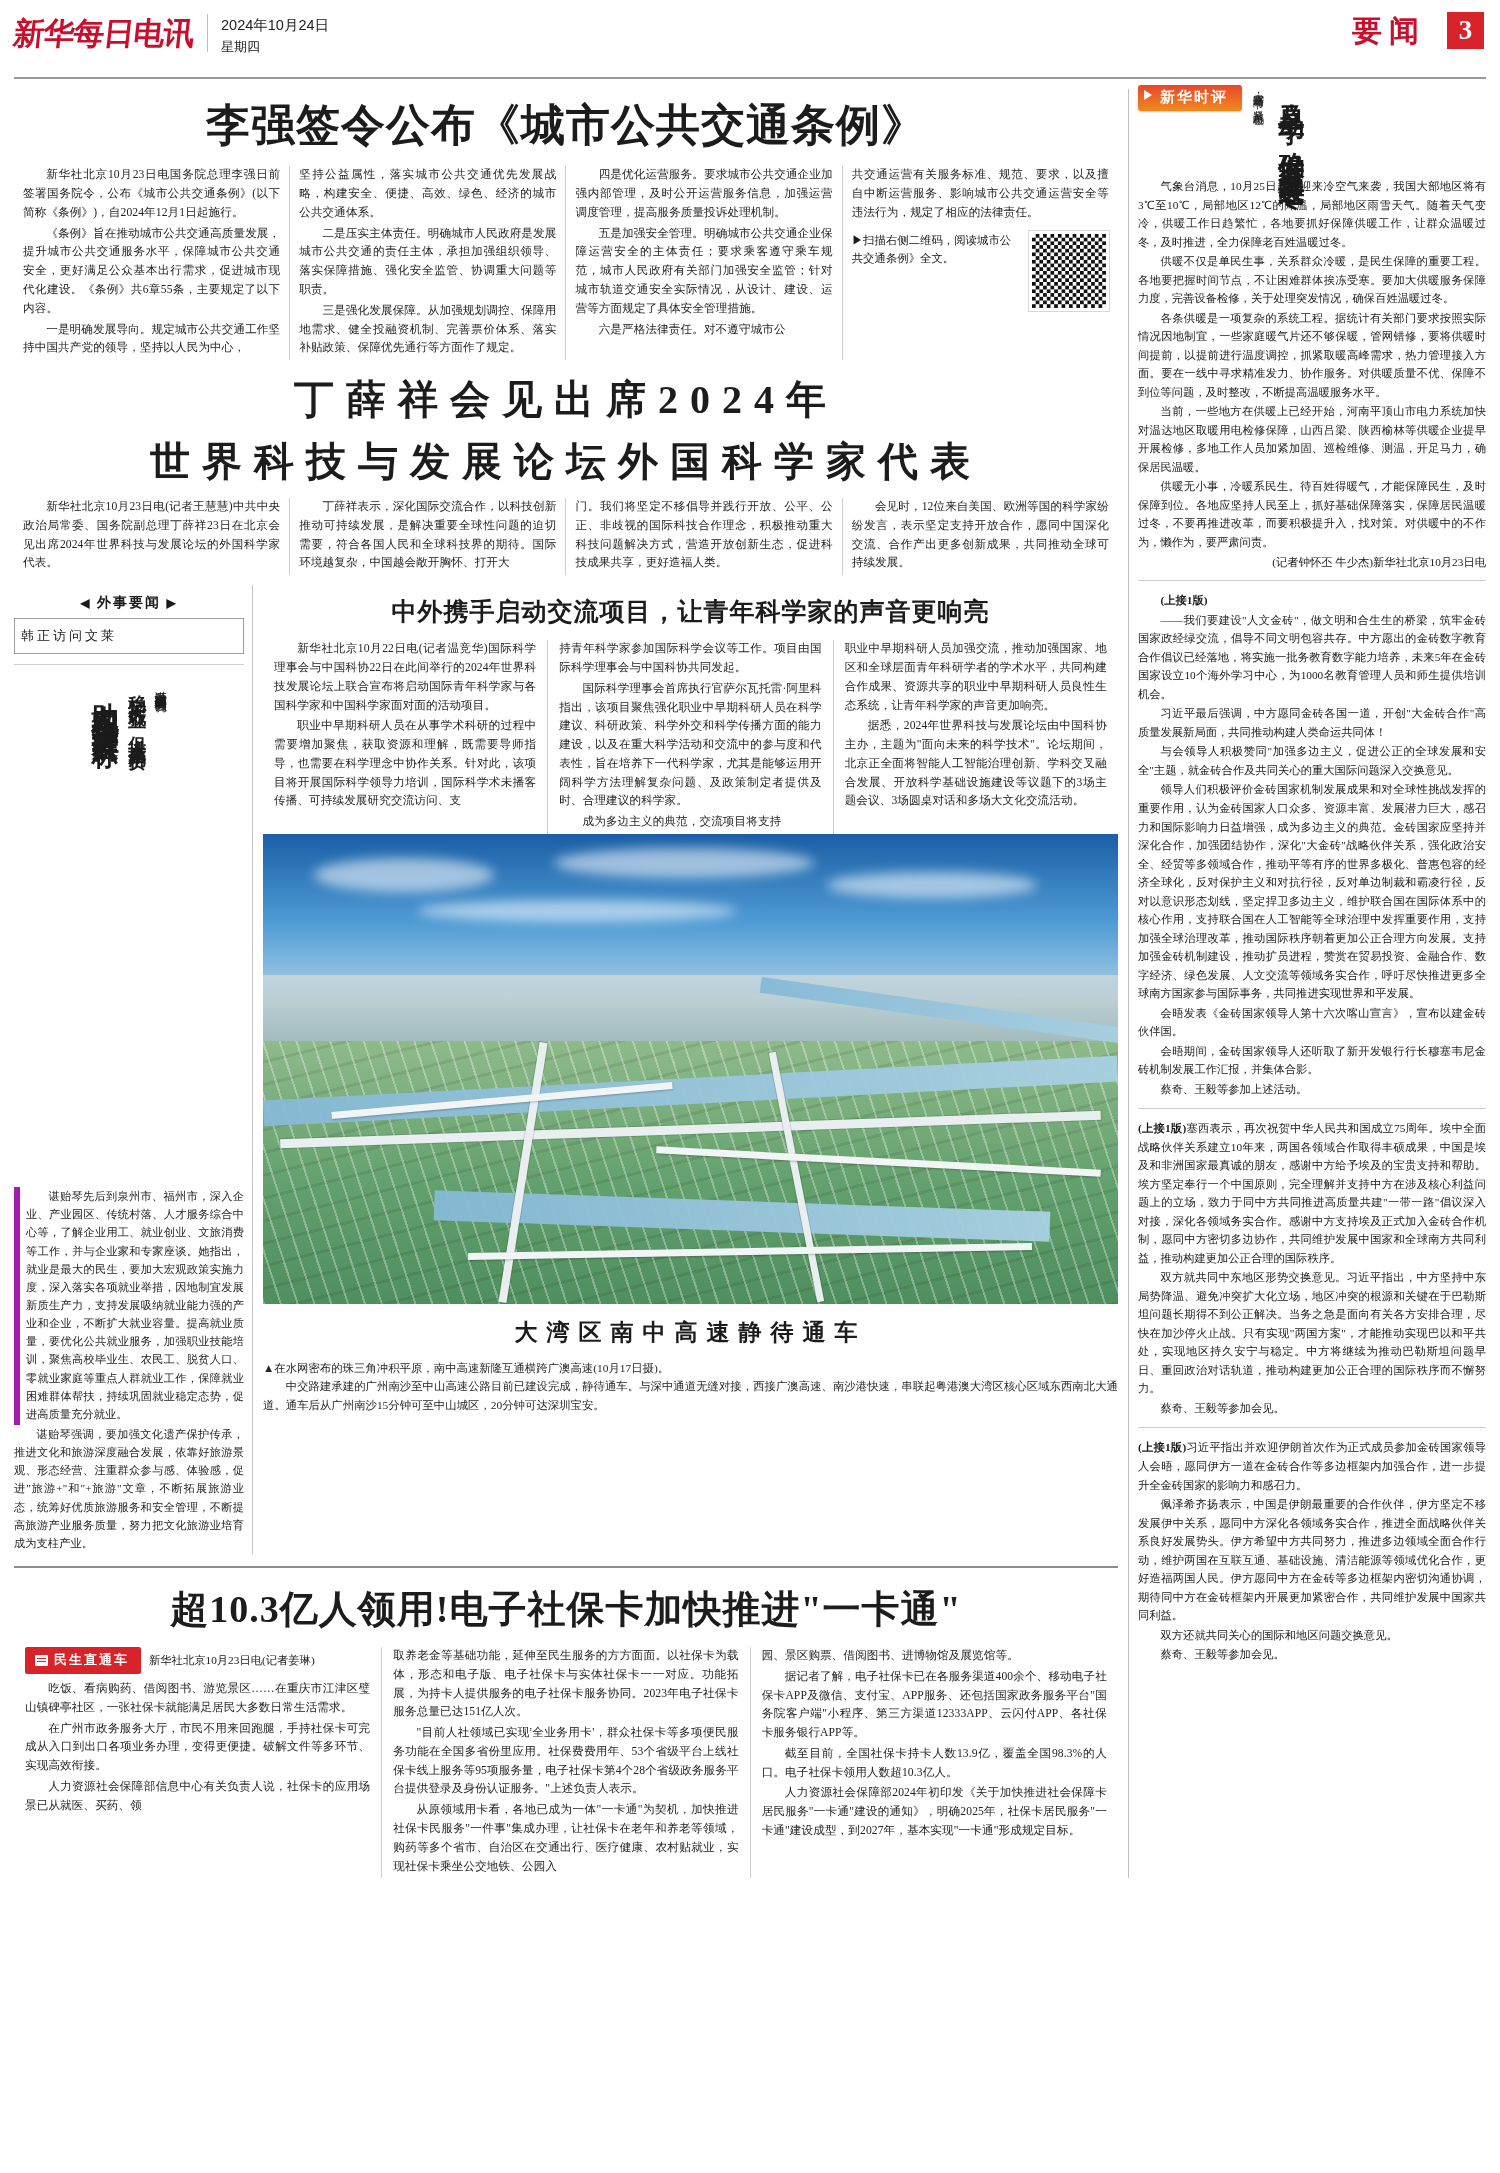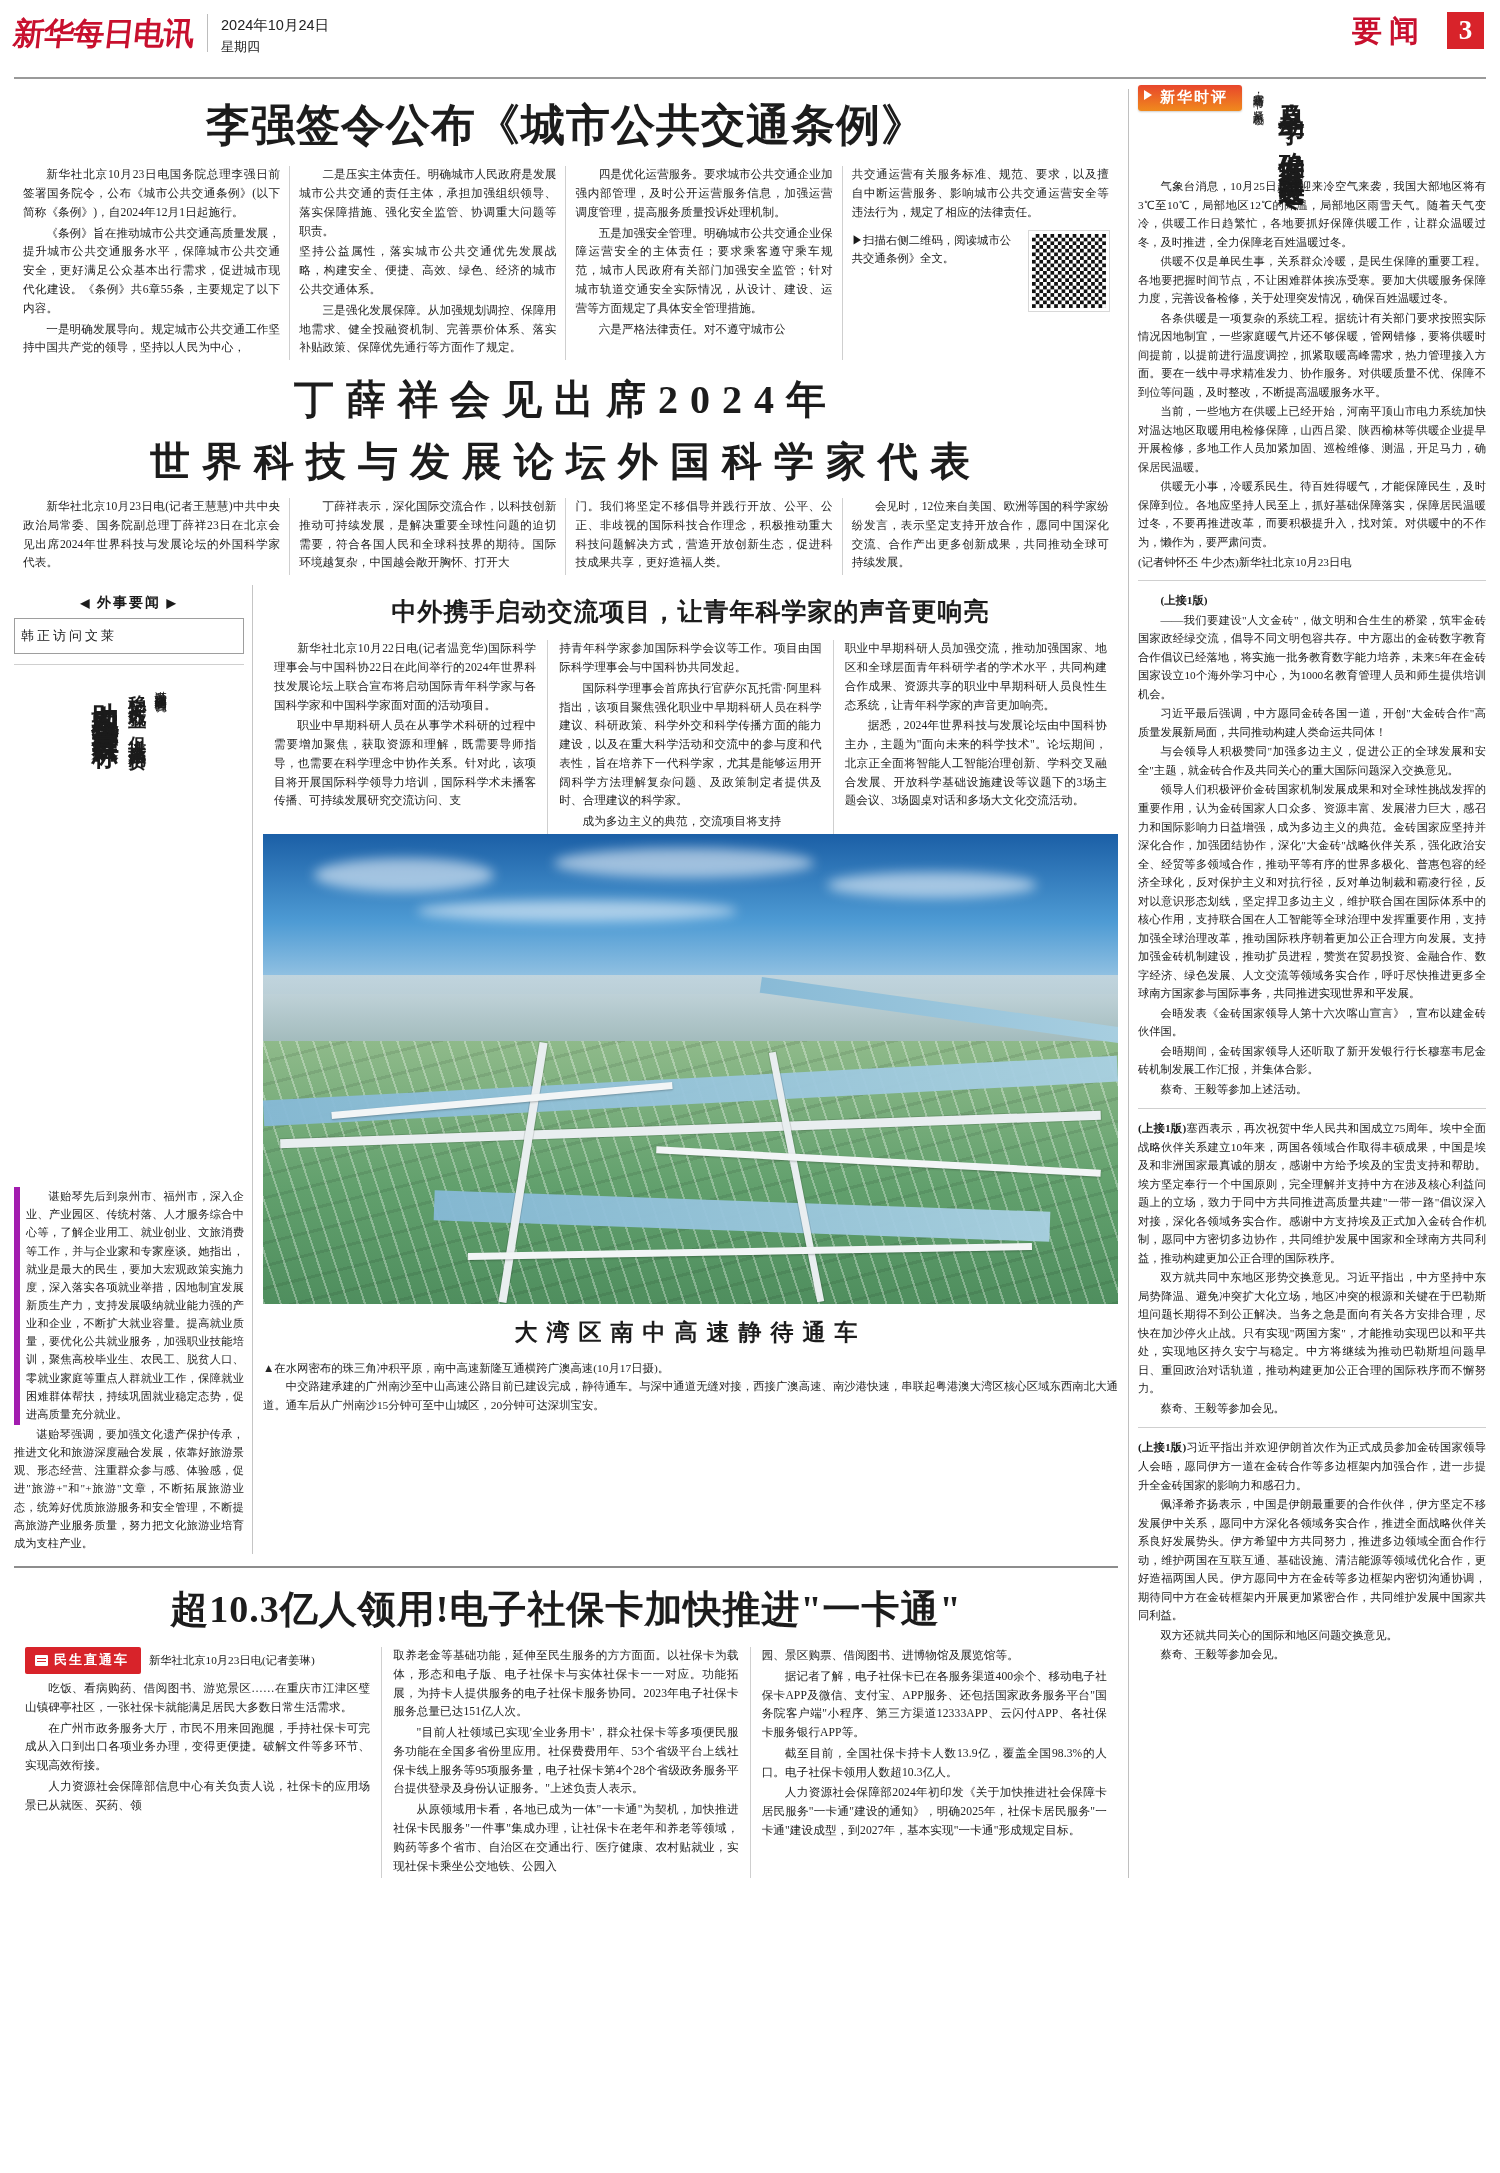--- a/index.html
+++ b/index.html
@@ -198,8 +198,8 @@
           <p class="art">一是明确发展导向。规定城市公共交通工作坚持中国共产党的领导，坚持以人民为中心，</p>
         </div>
         <div style="border-left:1px solid #cfcfcf;">
+          <p class="art noind">坚持公益属性，落实城市公共交通优先发展战略，构建安全、便捷、高效、绿色、经济的城市公共交通体系。</p>
           <p class="art">二是压实主体责任。明确城市人民政府是发展城市公共交通的责任主体，承担加强组织领导、落实保障措施、强化安全监管、协调重大问题等职责。</p>
-          <p class="art noind">坚持公益属性，落实城市公共交通优先发展战略，构建安全、便捷、高效、绿色、经济的城市公共交通体系。</p>
           <p class="art">三是强化发展保障。从加强规划调控、保障用地需求、健全投融资机制、完善票价体系、落实补贴政策、保障优先通行等方面作了规定。</p>
         </div>
         <div style="border-left:1px solid #cfcfcf;">

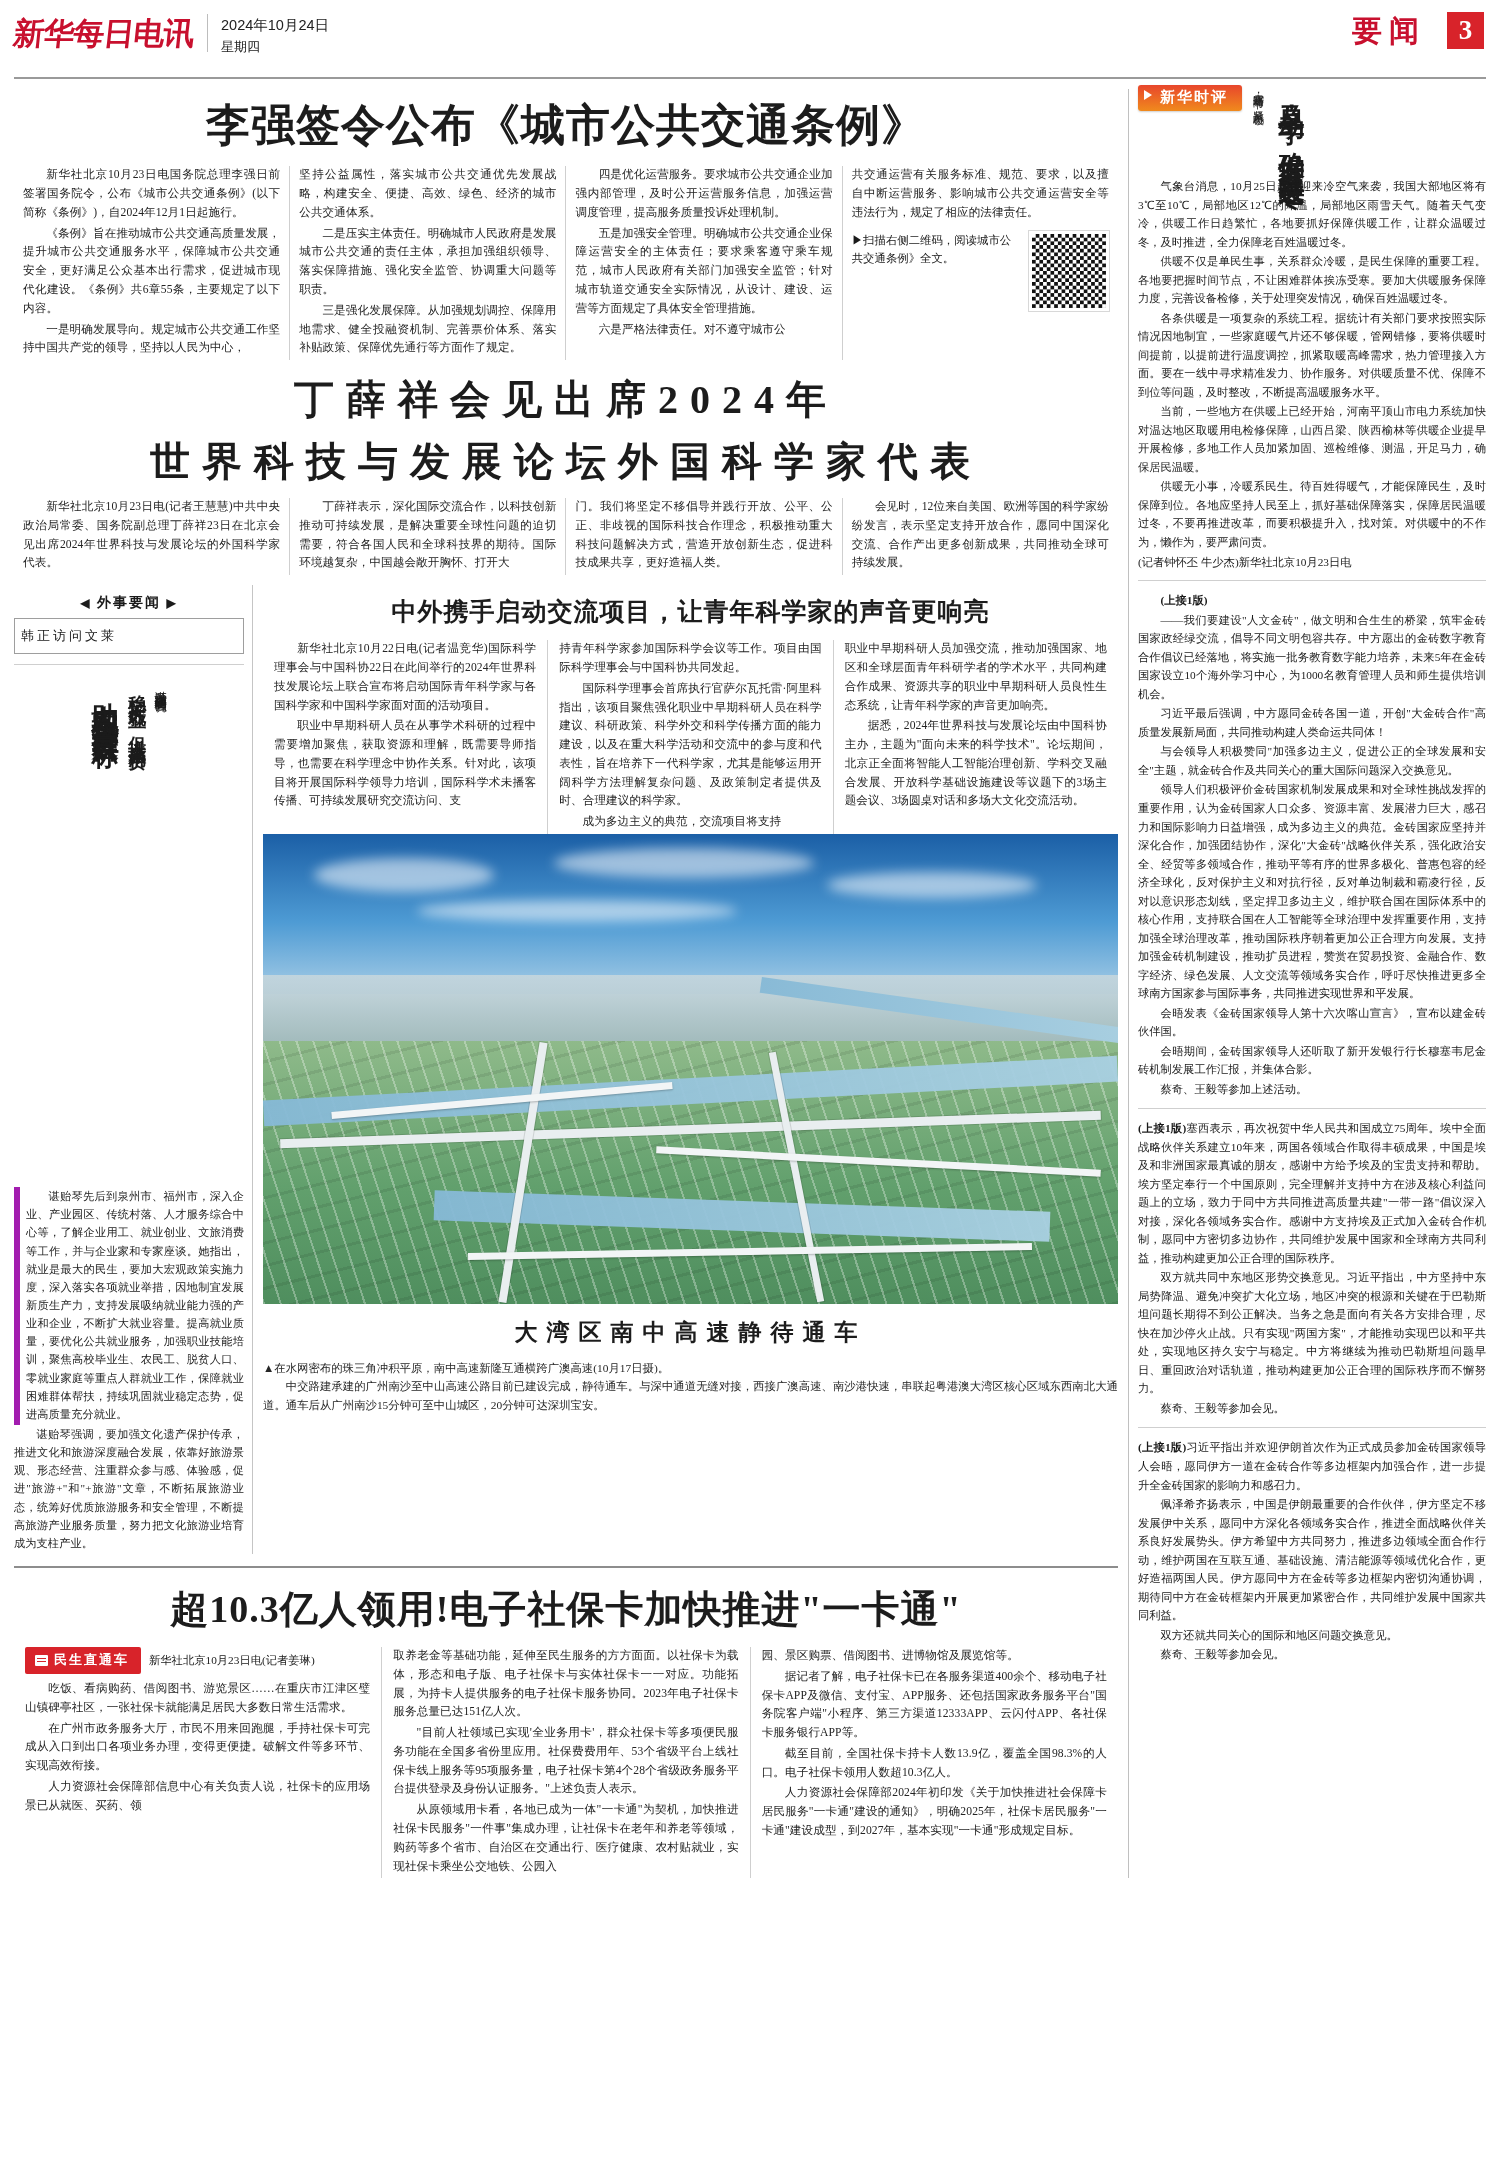--- a/index.html
+++ b/index.html
@@ -152,7 +152,7 @@
   }
   p.cmt{font-family:"Liberation Serif",serif;font-size:11.3px;line-height:1.64;text-indent:2em;margin:0 0 1px 0;text-align:justify;}
   .cont-tag{font-weight:bold;}
-  .sign{text-align:left;font-size:11.3px;padding-top:3px;}
+  .sign{text-align:right;font-size:11.3px;padding-top:3px;}
 
   
   .redbar{

